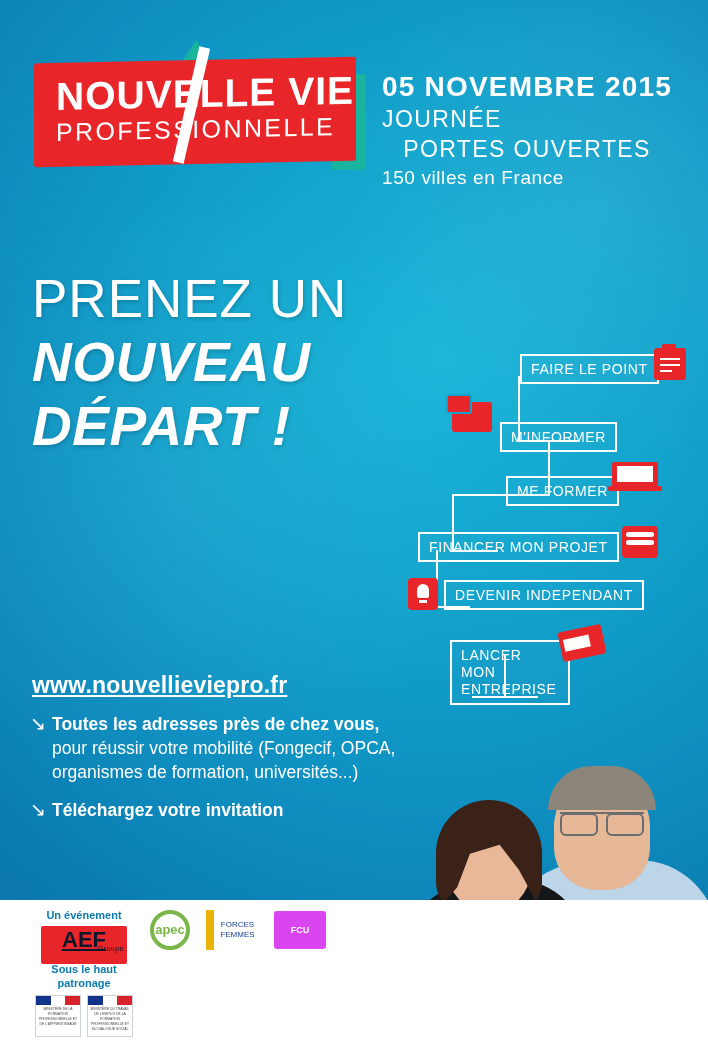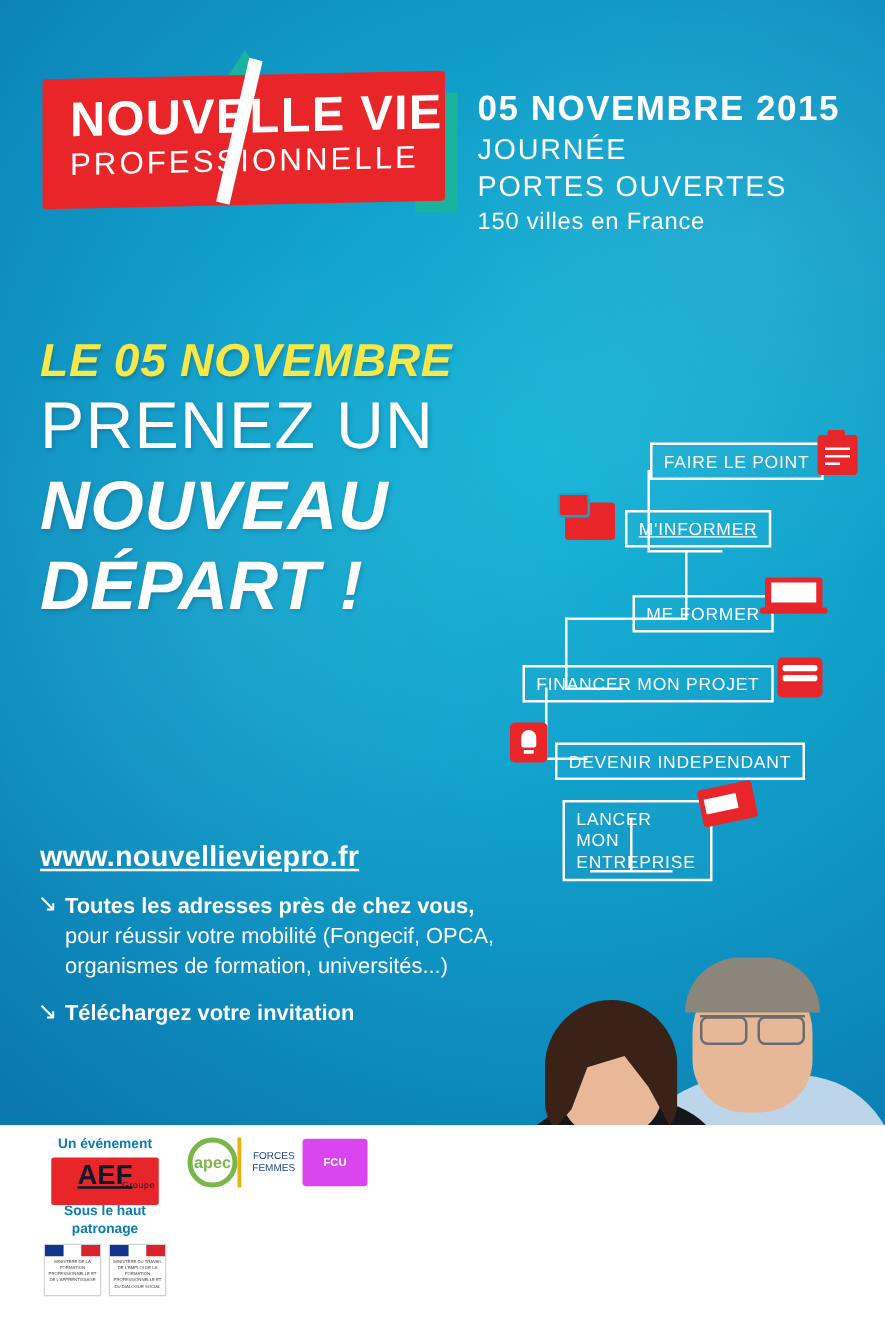--- a/index.html
+++ b/index.html
@@ -77,7 +77,7 @@
   }
   .hdr-date { font-size: 28px; font-weight: bold; letter-spacing: 1.2px; line-height: 34px; }
   .hdr-l2 { font-size: 23px; letter-spacing: 1.4px; line-height: 30px; }
-  .hdr-l3 { font-size: 23px; letter-spacing: 1.4px; line-height: 30px; }
+  .hdr-l3 { font-size: 23px; letter-spacing: 1.4px; line-height: 30px; text-align: center; }
   .hdr-l4 { font-size: 19px; letter-spacing: 0.6px; line-height: 28px; }
 
   

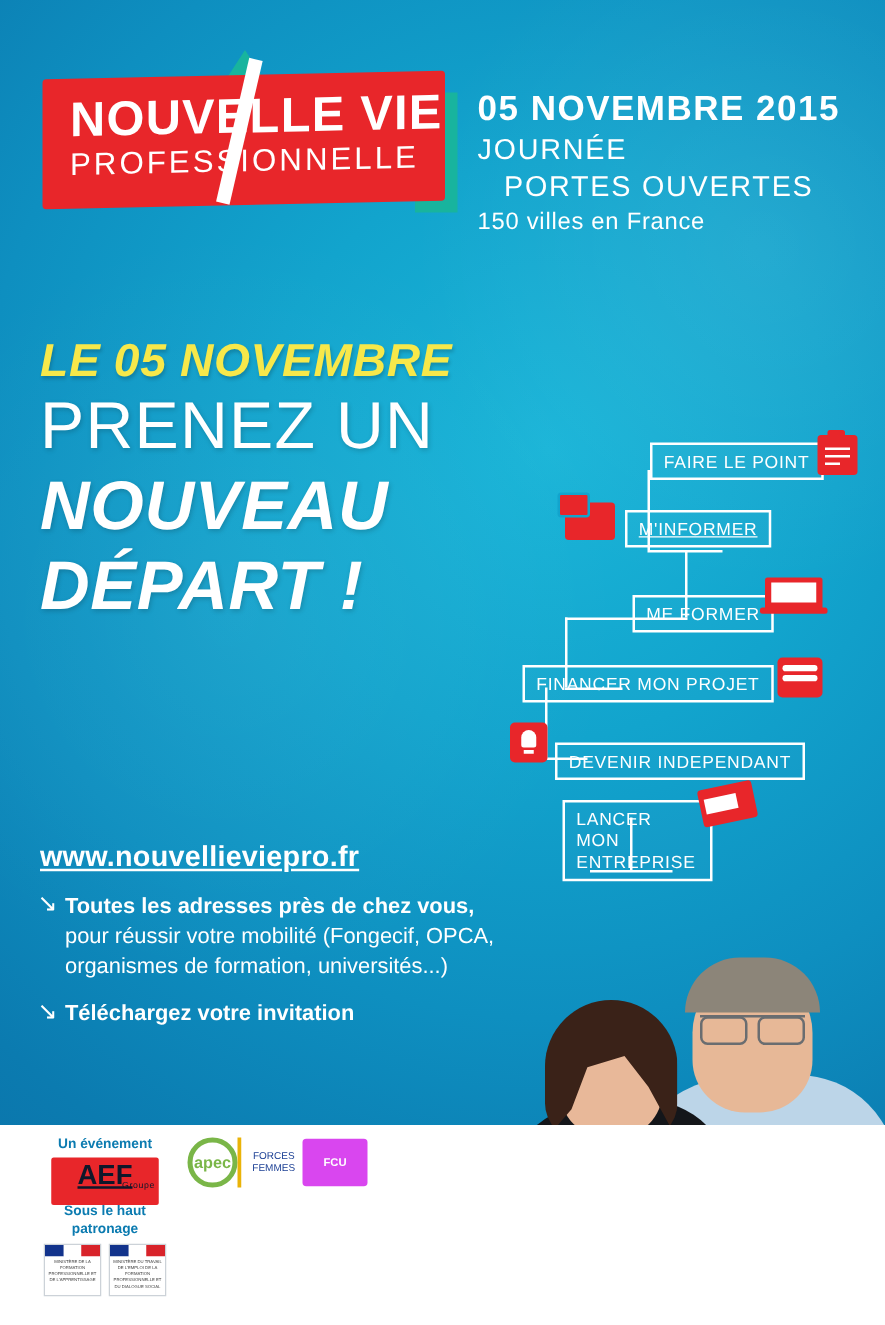--- a/index.html
+++ b/index.html
@@ -249,7 +249,6 @@
   </div>
 
   <div class="headline">
-    <div class="hl-yellow">LE 05 NOVEMBRE</div>
     <div class="hl-1">PRENEZ UN</div>
     <div class="hl-2">NOUVEAU</div>
     <div class="hl-3">DÉPART !</div>

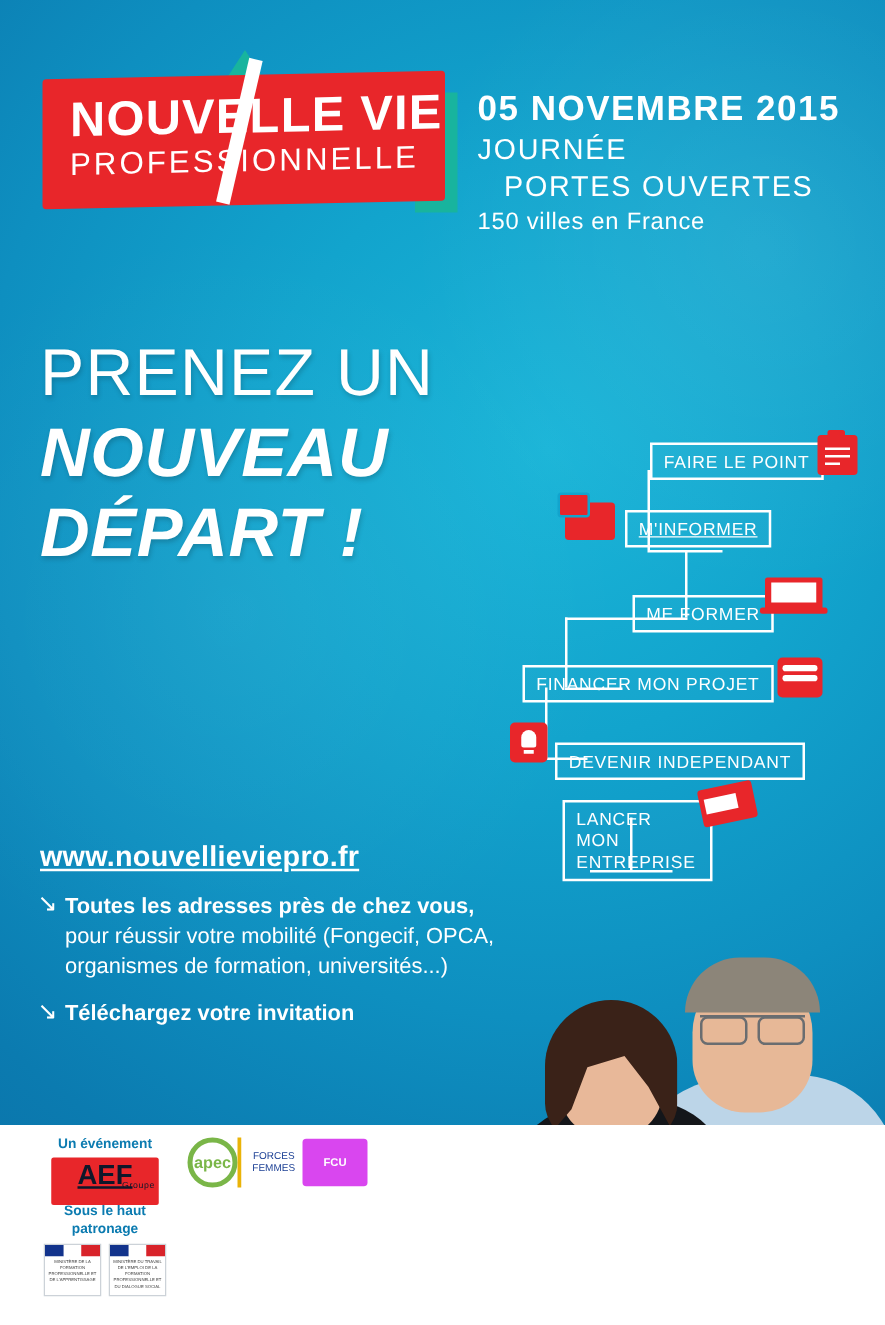--- a/index.html
+++ b/index.html
@@ -277,7 +277,7 @@
       <div style="position:absolute;left:6px;top:22px;width:12px;height:2px;background:#fff;"></div>
     </div>
 
-    <div class="node" style="left:100px; top:68px;text-decoration:underline;">
+    <div class="node" style="left:100px; top:82px;">
       <span>M'INFORMER</span>
     </div>
     <div class="ico" style="left:52px; top:62px; width:40px; height:30px;">

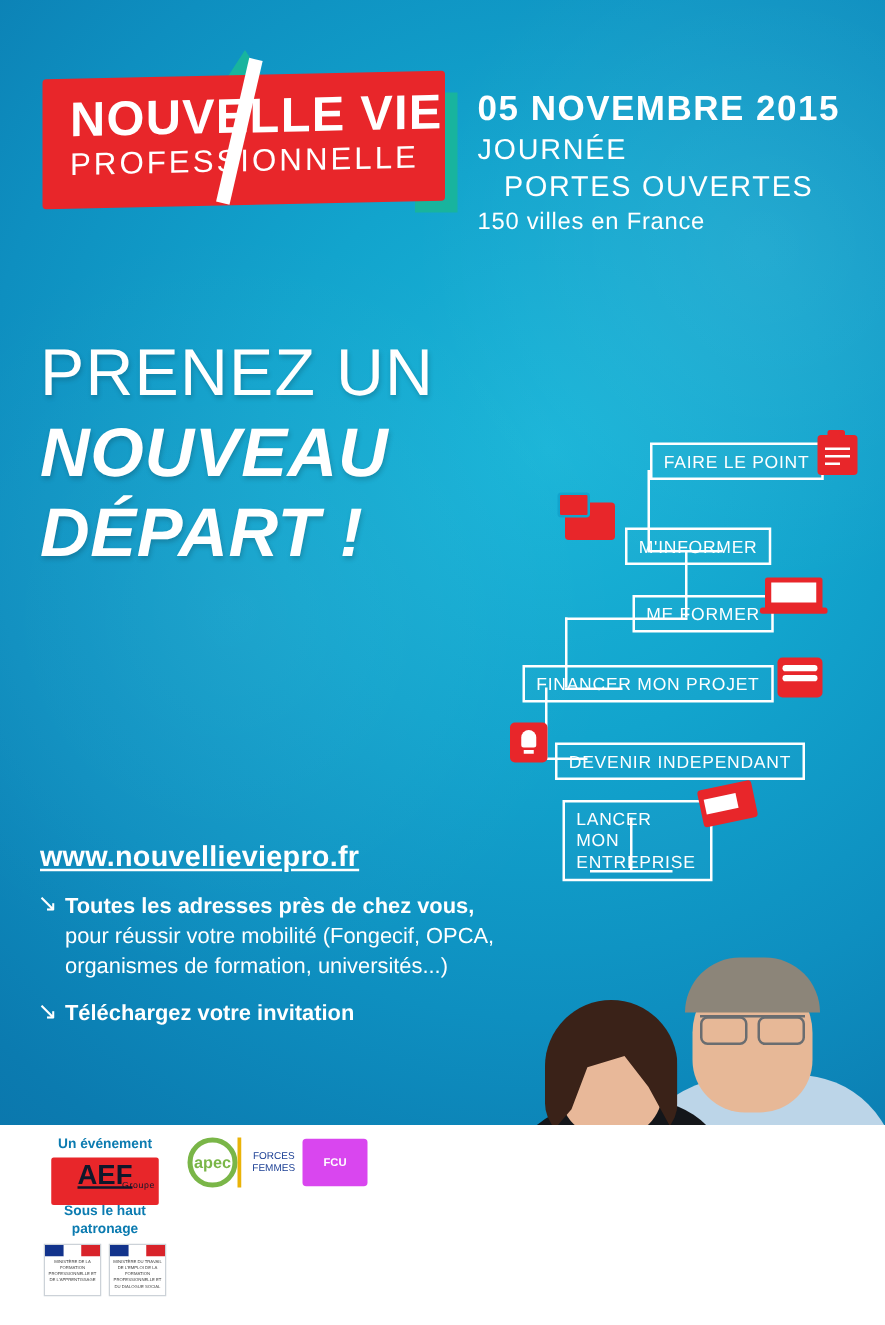--- a/index.html
+++ b/index.html
@@ -300,7 +300,7 @@
       <div style="position:absolute;left:4px;top:14px;width:28px;height:5px;background:#fff;border-radius:3px;"></div>
     </div>
 
-    <div class="node" style="left:44px; top:254px;">
+    <div class="node" style="left:44px; top:240px;">
       <span>DEVENIR INDEPENDANT</span>
     </div>
     <div class="ico" style="left:8px; top:238px; width:30px; height:32px; border-radius:4px;">

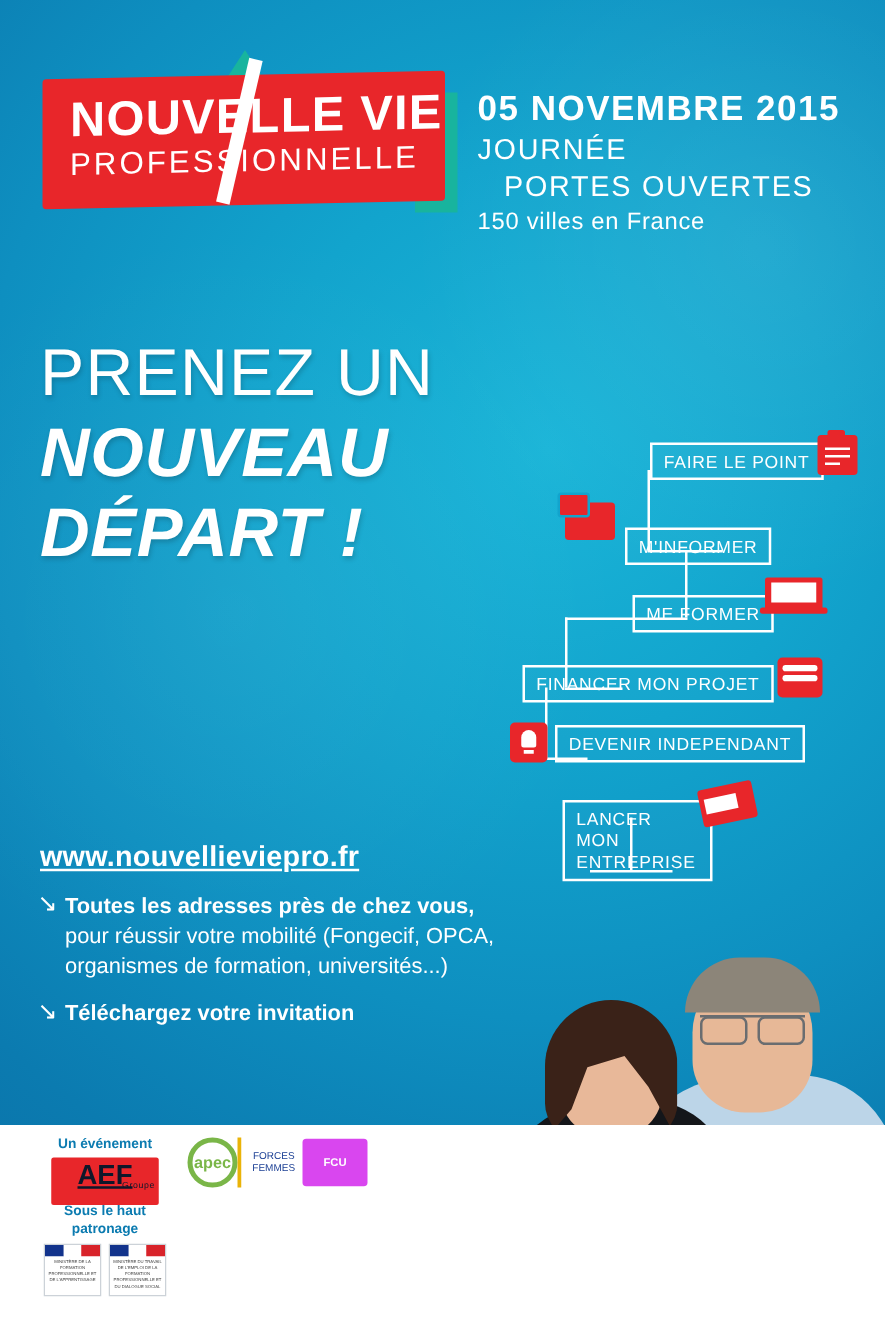--- a/index.html
+++ b/index.html
@@ -207,7 +207,7 @@
   .flag-txt { font-size: 3.4px; color: #444; line-height: 5px; padding: 2px 2px 0; text-align: center; }
 
   .partners { position: absolute; left: 150px; top: 6px; width: 380px; }
-  .prow { display: flex; align-items: center; height: 48px; }
+  .prow { display: flex; align-items: center; gap: 16px; height: 48px; }
   .plogo {
     display: flex; align-items: center; justify-content: center;
     font-size: 9px; color: #333; text-align: center; line-height: 10px;

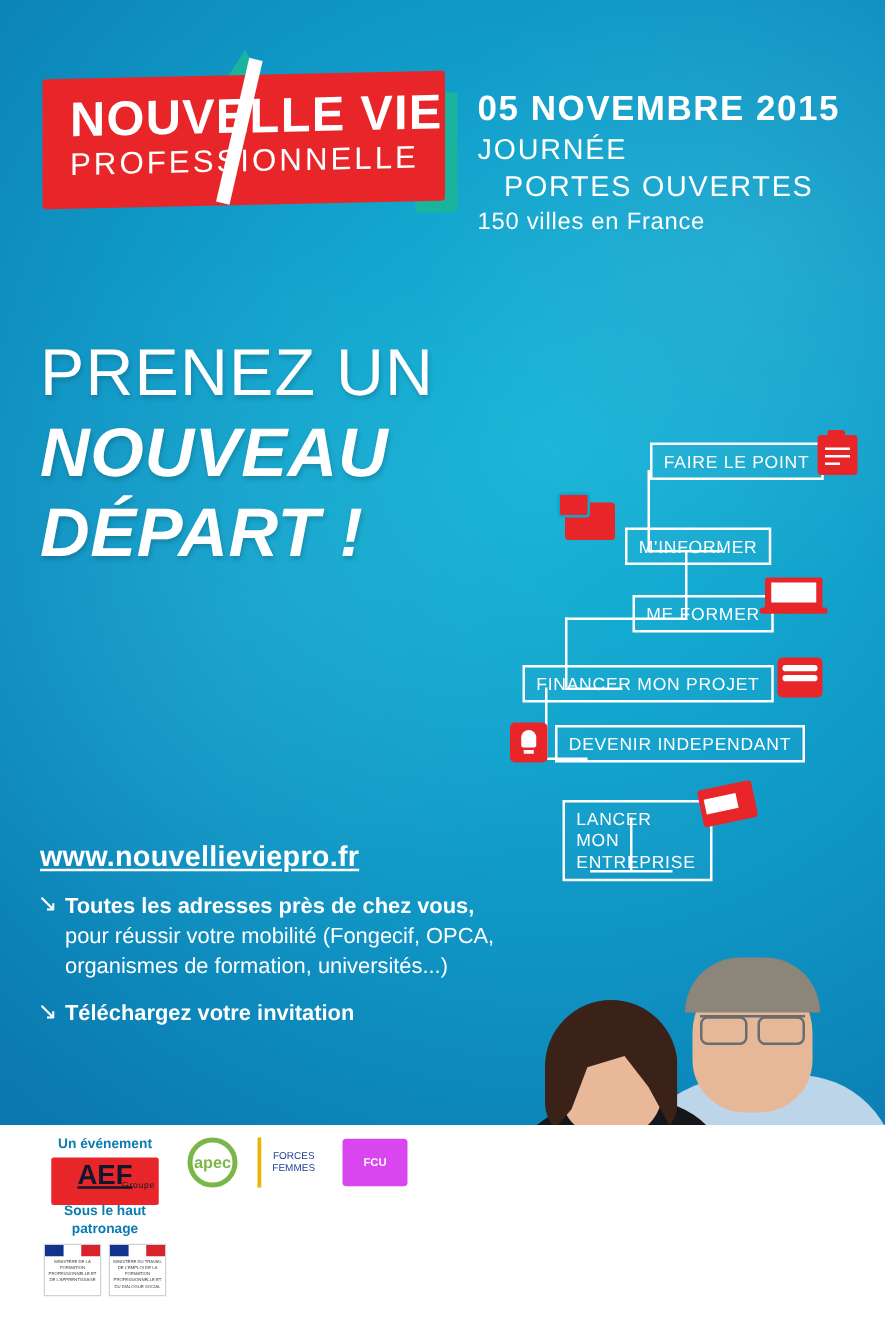--- a/index.html
+++ b/index.html
@@ -214,7 +214,7 @@
   }
   .circle-g { width: 40px; height: 40px; border-radius: 50%; border: 4px solid #7ab648; color:#7ab648; font-weight:bold; font-size:13px;}
   .circle-b { width: 40px; height: 40px; border-radius: 50%; border: 4px solid #1b3f94; color:#1b3f94; font-weight:bold; font-size:11px;}
-  .box-f { width: 52px; height: 40px; color: #1b3f94; font-size: 8px; border-left: 3px solid #eab308; padding-left: 3px;}
+  .box-f { width: 52px; height: 40px; color: #1b3f94; font-size: 8px; border-left: 8px solid #eab308; padding-left: 3px;}
   .box-red { width: 52px; height: 38px; background:#d946ef; color:#fff; font-size:9px; font-weight:bold; border-radius:3px;}
   .box-ffp { width: 58px; height: 38px; color:#1b3f94; font-size:14px; font-weight:bold;}
   .box-sq { width: 42px; height: 38px; background: linear-gradient(135deg,#2ec4b6 0 50%, #111 50% 100%); }

